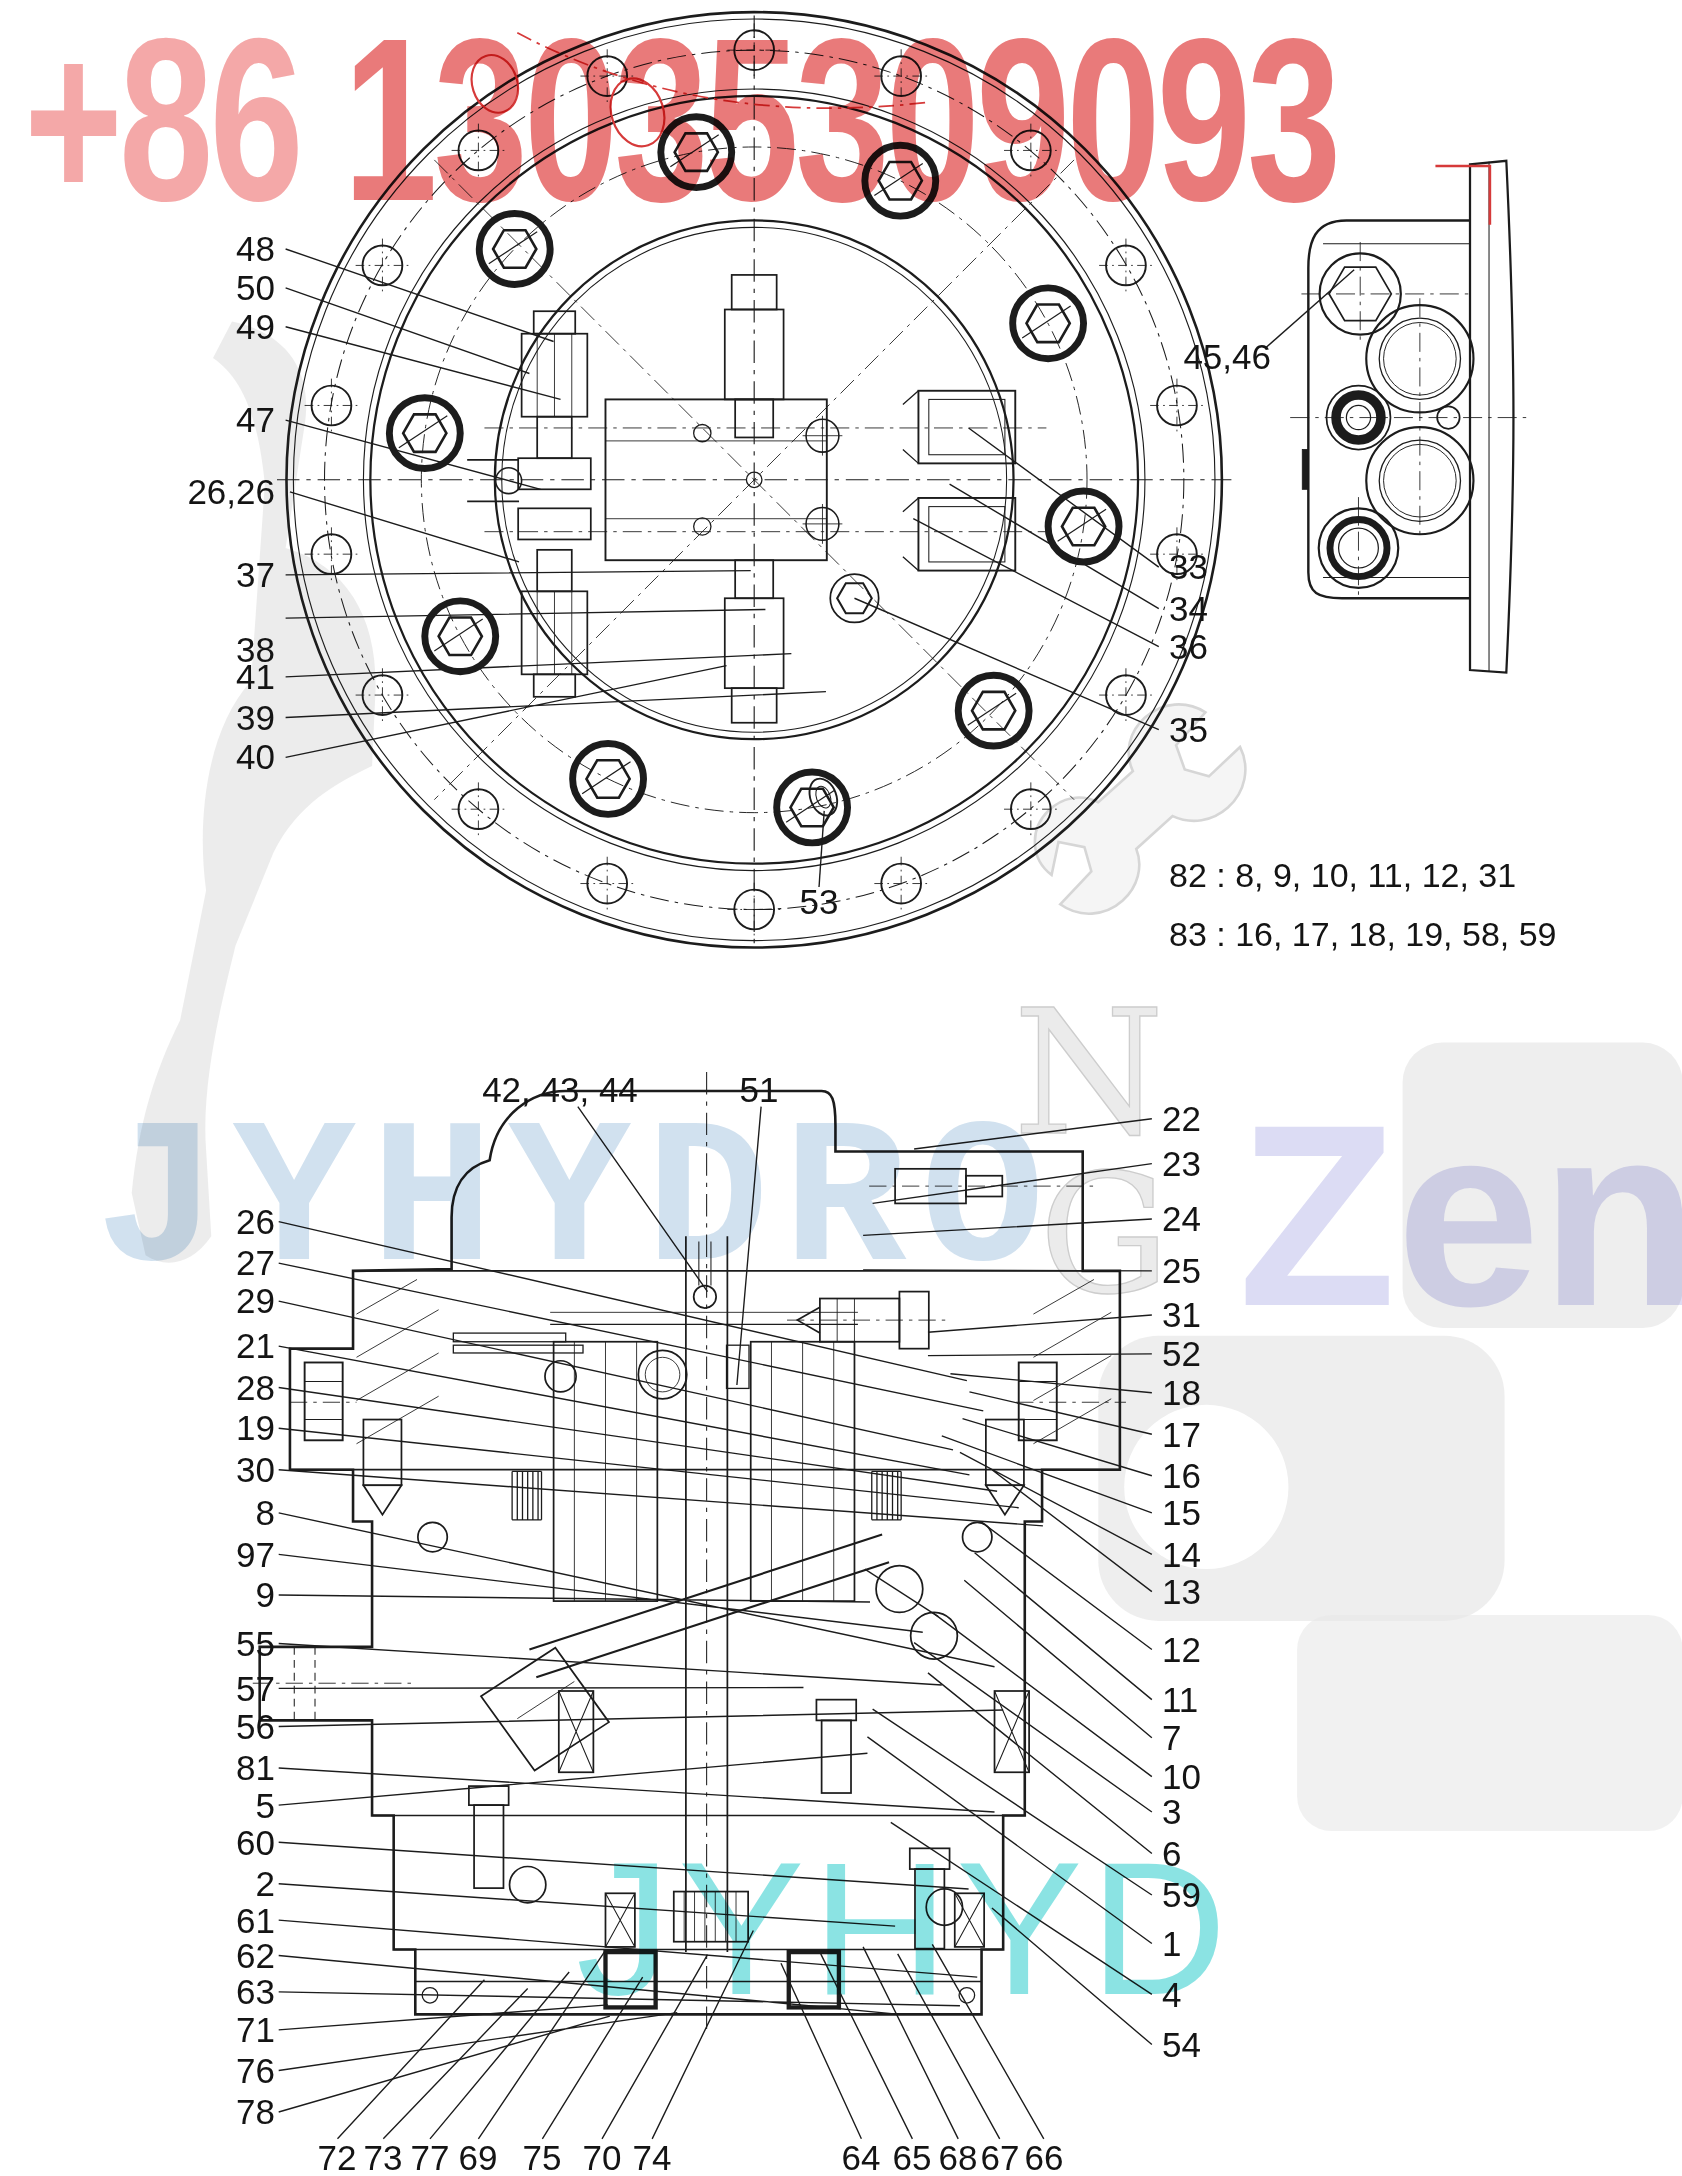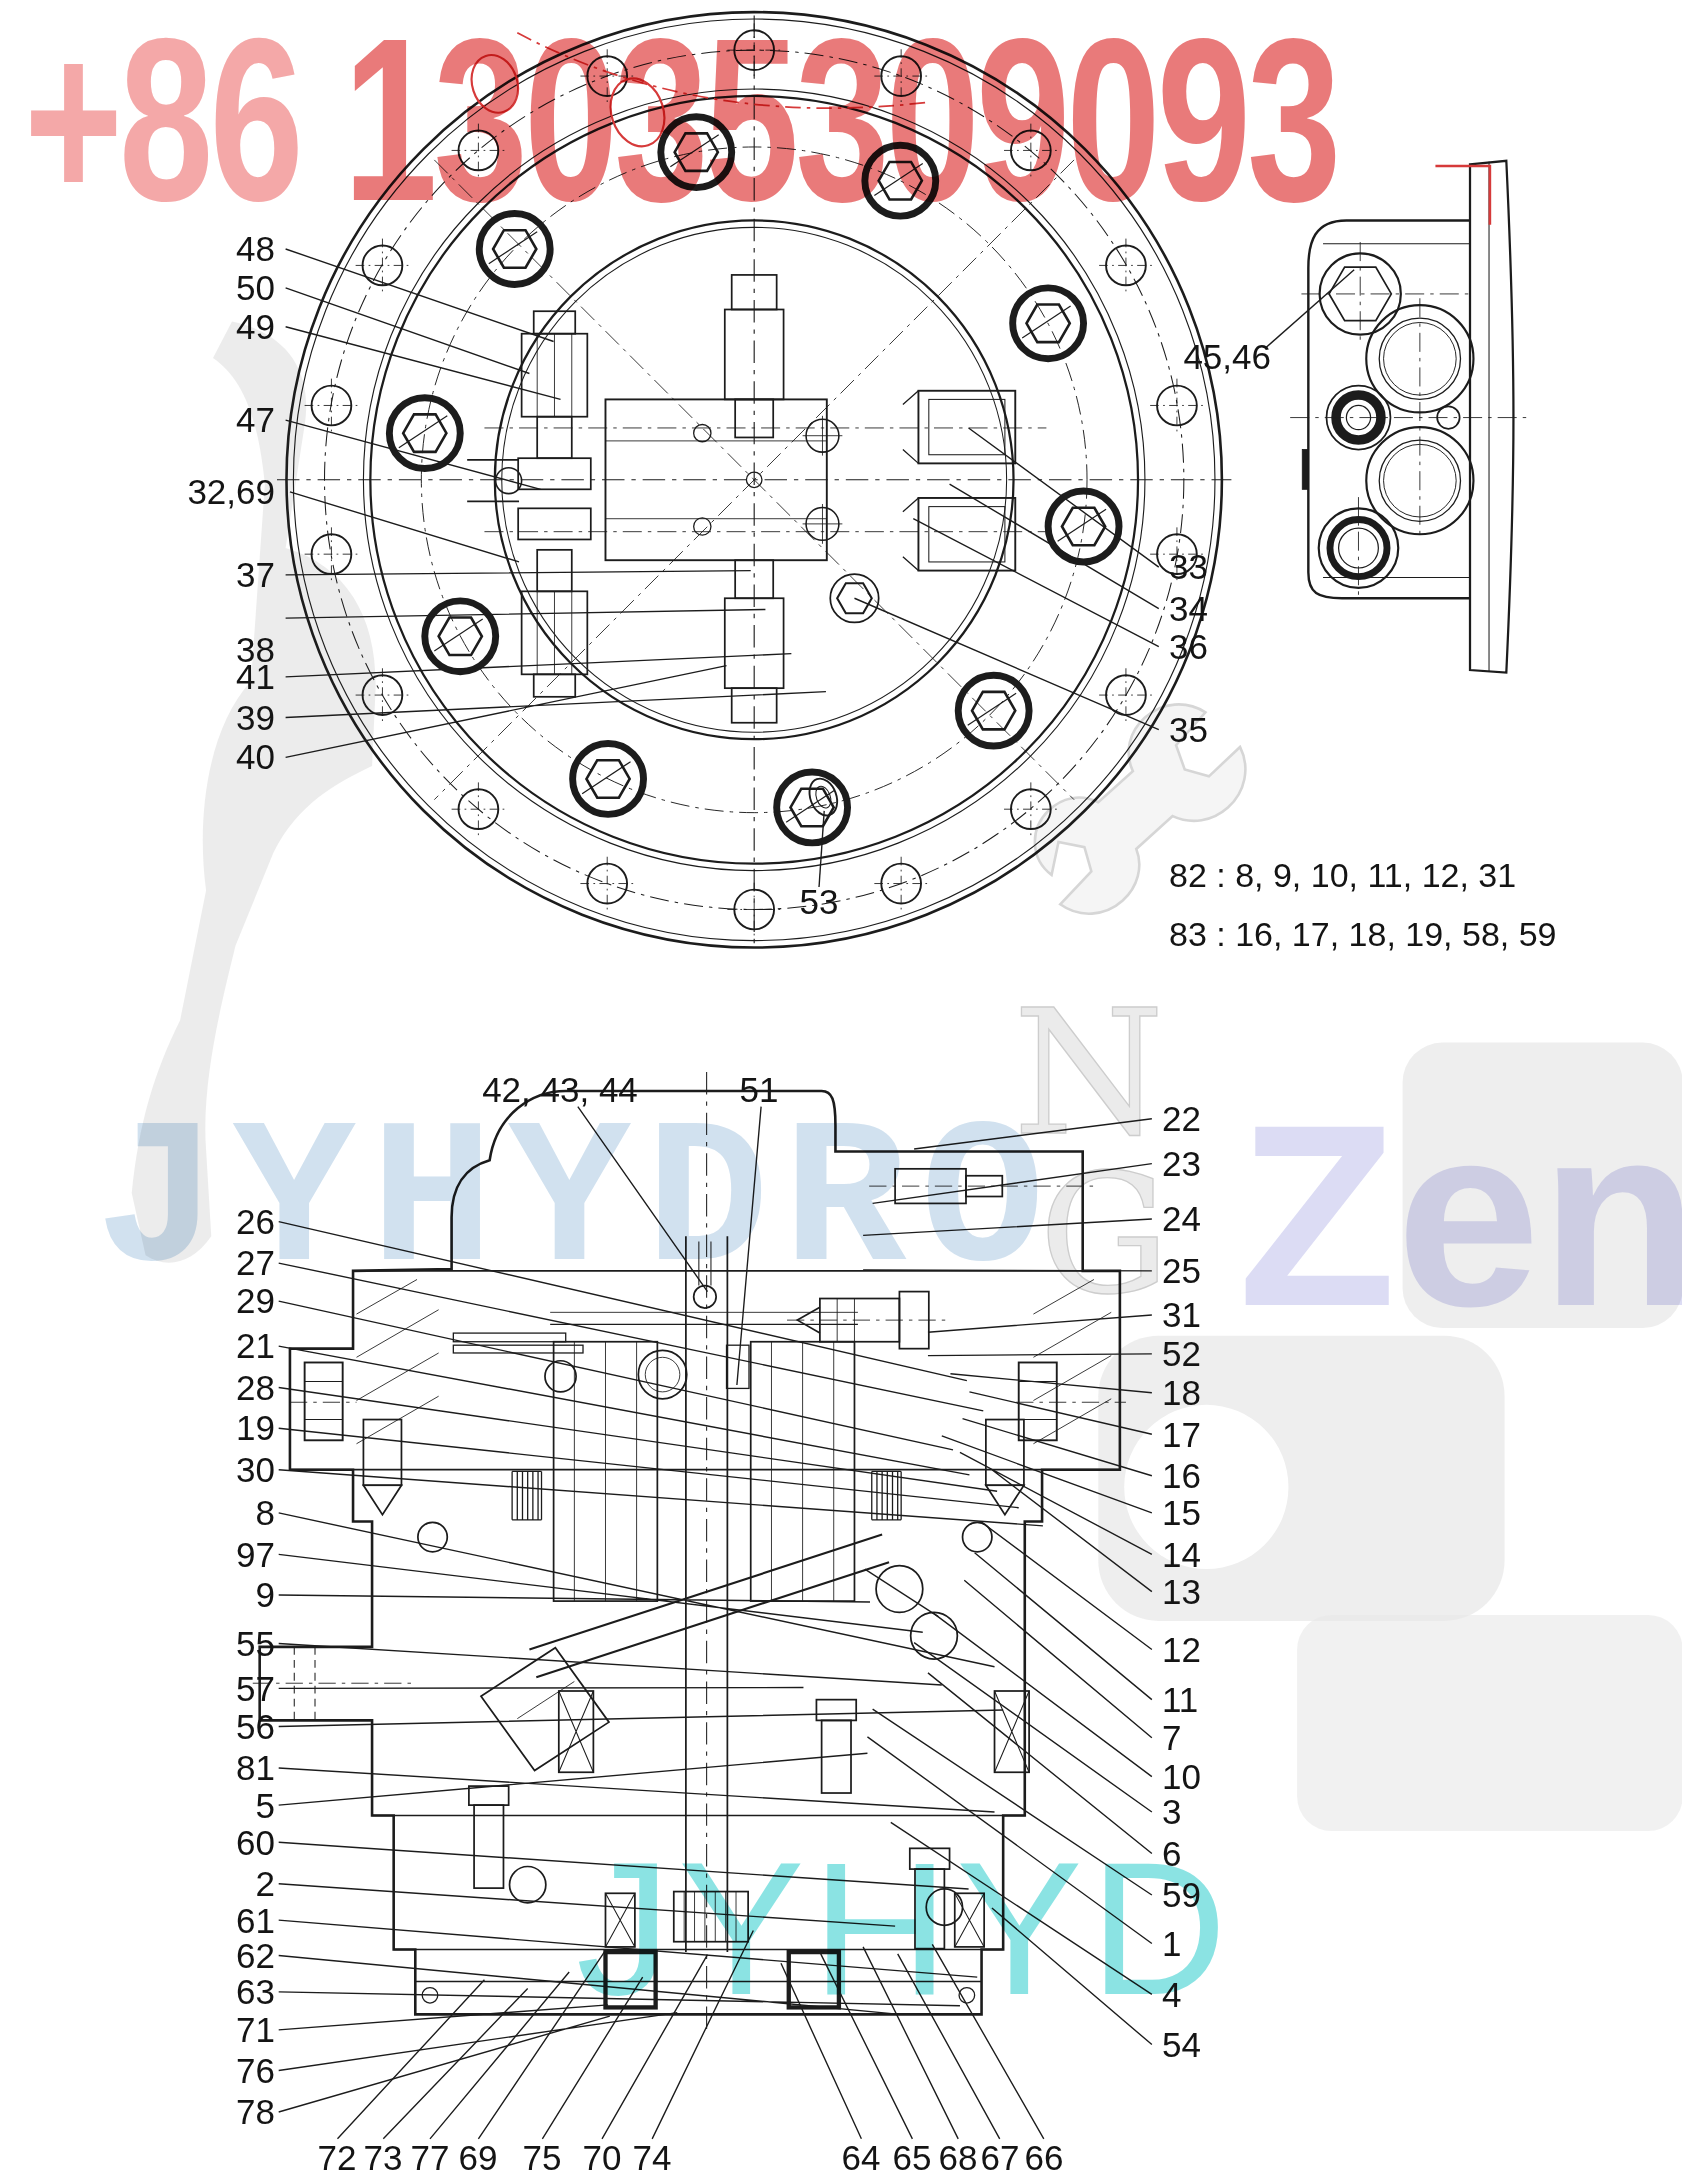--- a/index.html
+++ b/index.html
@@ -322,7 +322,7 @@
   <div class="lbl lbl-l" style="left:275px;top:288px">50</div>
   <div class="lbl lbl-l" style="left:275px;top:327px">49</div>
   <div class="lbl lbl-l" style="left:275px;top:420px">47</div>
-  <div class="lbl lbl-l" style="left:275px;top:492px">32,69</div>
+  <div class="lbl lbl-l" style="left:275px;top:492px">26,26</div>
   <div class="lbl lbl-l" style="left:275px;top:575px">37</div>
   <div class="lbl lbl-l" style="left:275px;top:650px">38</div>
   <div class="lbl lbl-l" style="left:275px;top:677px">41</div>

